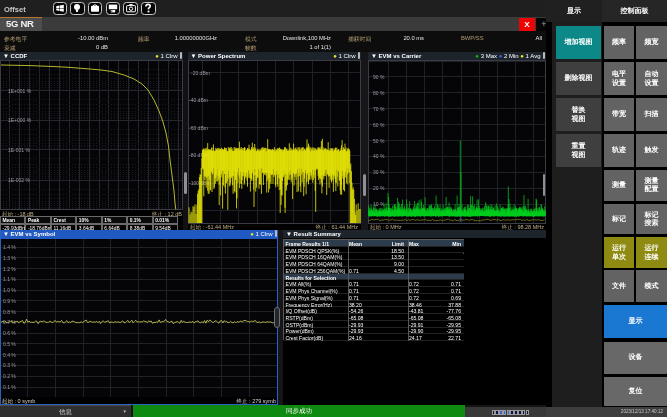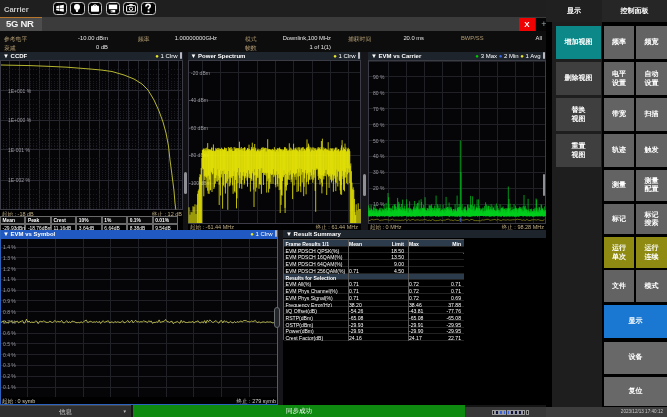--- a/index.html
+++ b/index.html
@@ -12,7 +12,7 @@
  justify-content:center;text-align:center;line-height:8.5px;font-weight:bold}
 </style></head><body>
 <div class="a" style="left:0;top:0;width:552px;height:17px;background:#1f1f1f"></div>
-<div class="a" style="left:4px;top:4.5px;color:#c9c9c9;font-size:7.5px;font-weight:bold">Carrier</div>
+<div class="a" style="left:4px;top:4.5px;color:#c9c9c9;font-size:7.5px;font-weight:bold">Offset</div>
 <div class="a" style="left:52.5px;top:2px;width:14.5px;height:13px;border:1.3px solid #c9c9c9;border-radius:3.5px;background:#050505;color:#fff">
     <svg width="12" height="10.5" viewBox="0 0 12 10.5" style="display:block;margin:0 auto">
       <g fill="#fff">

